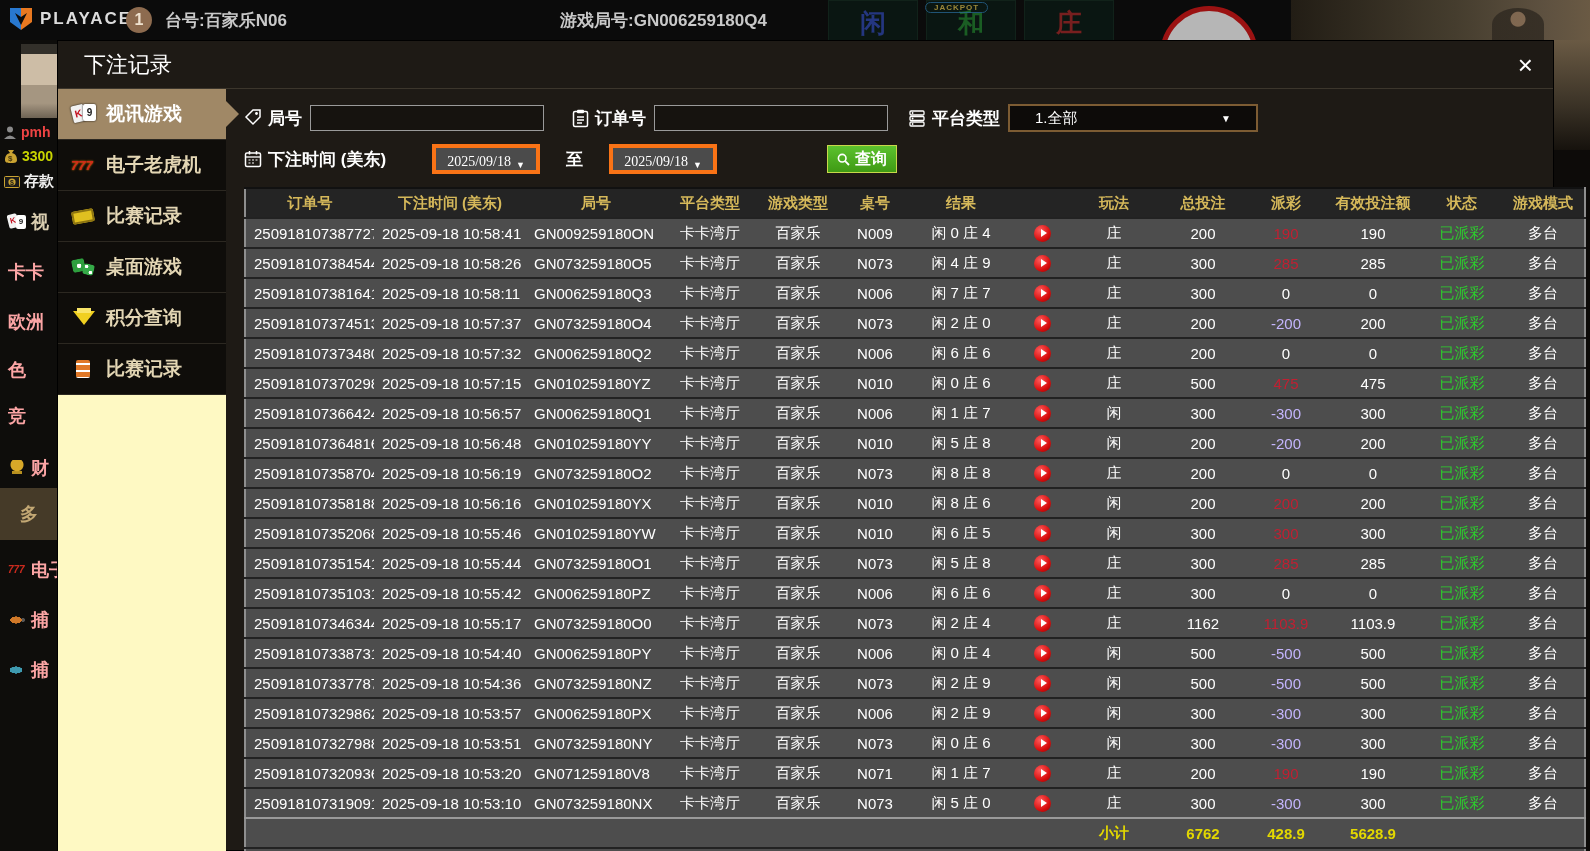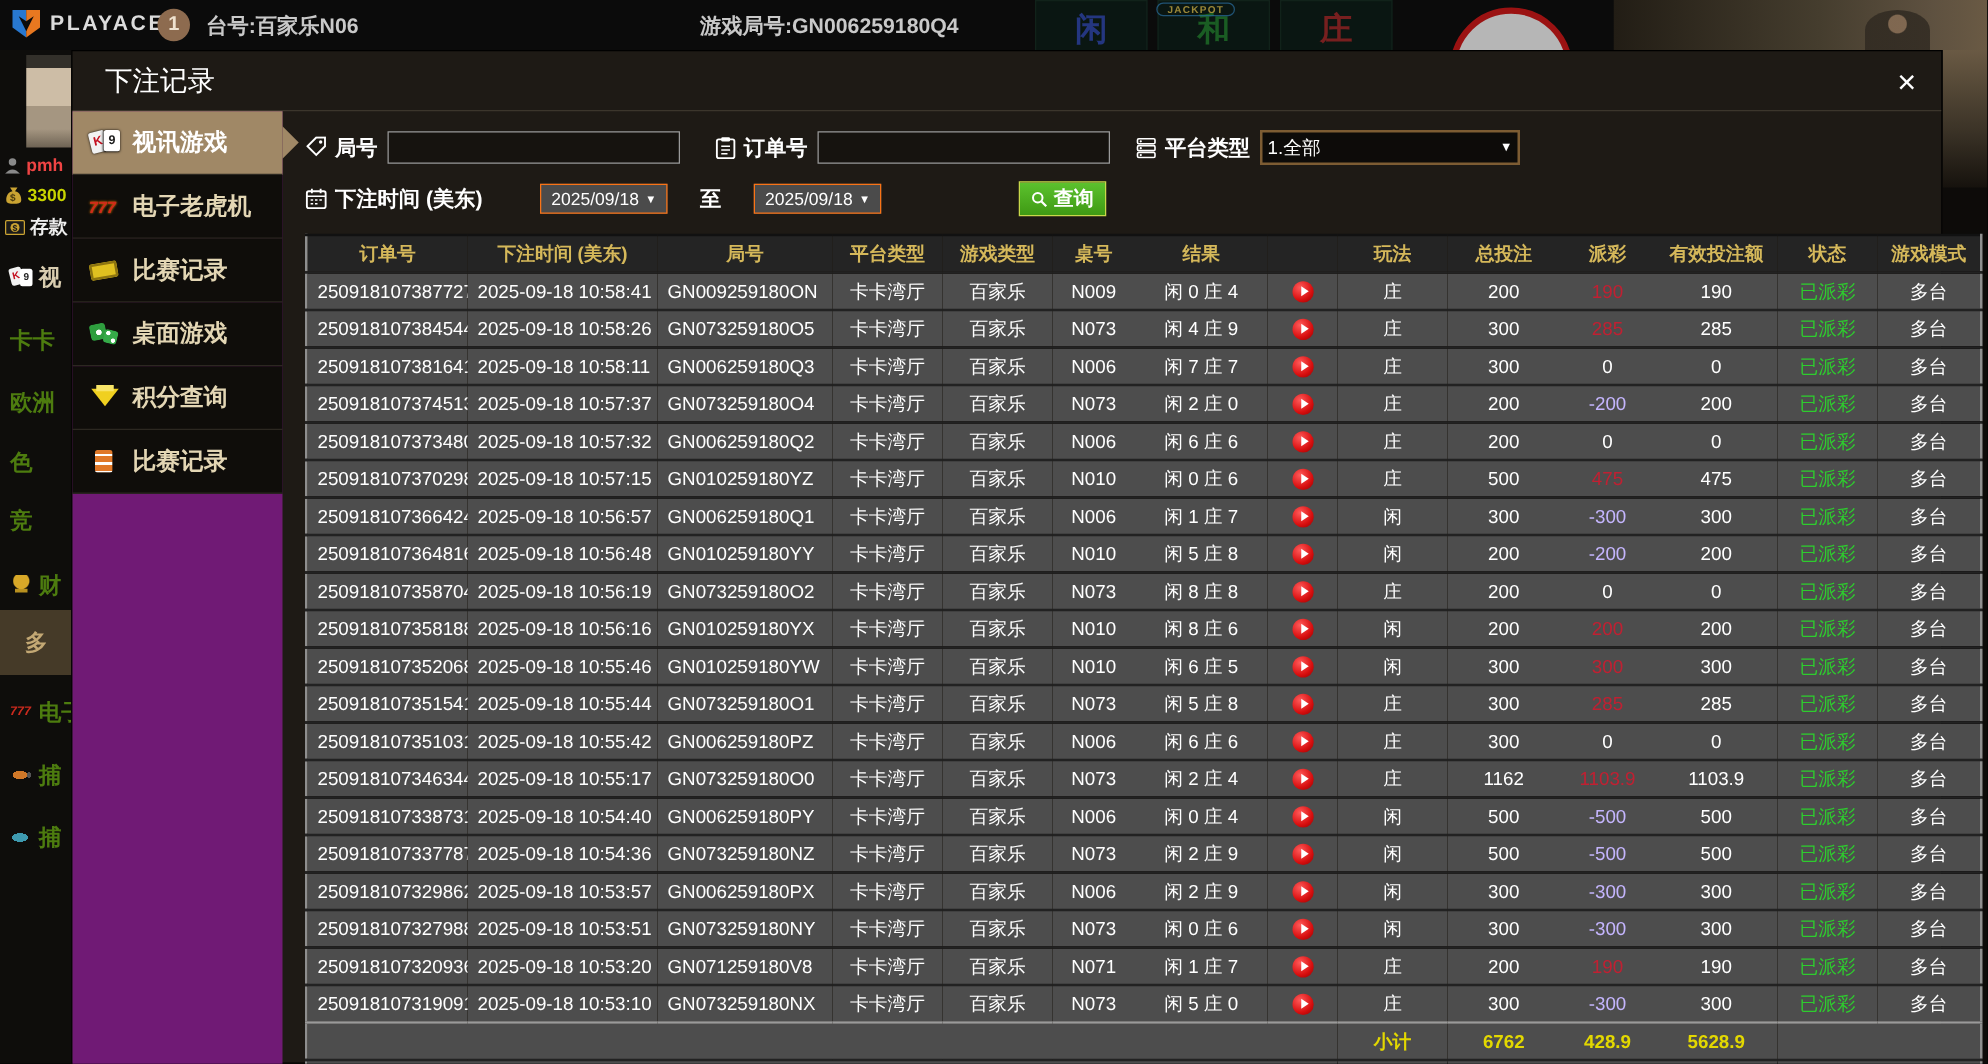--- a/index.html
+++ b/index.html
@@ -65,7 +65,7 @@
             padding:0 20px 0 26px;color:#fff;font-size:22px;}
   .m-close{margin-left:auto;color:#fff;font-size:26px;line-height:26px;cursor:pointer;}
   .m-body{display:flex;height:763px;}
-  .tabs{width:168px;flex:none;background:#701a75;}
+  .tabs{width:168px;flex:none;background:#fef9c3;}
   .tab{height:50px;display:flex;align-items:center;gap:9px;padding-left:13px;position:relative;
        color:#e3d6b4;font-size:19px;font-weight:bold;border-bottom:1px solid #2c2821;background:#0f0d0a;cursor:pointer;}
   .tab.active{background:#a08866;color:#fff;}

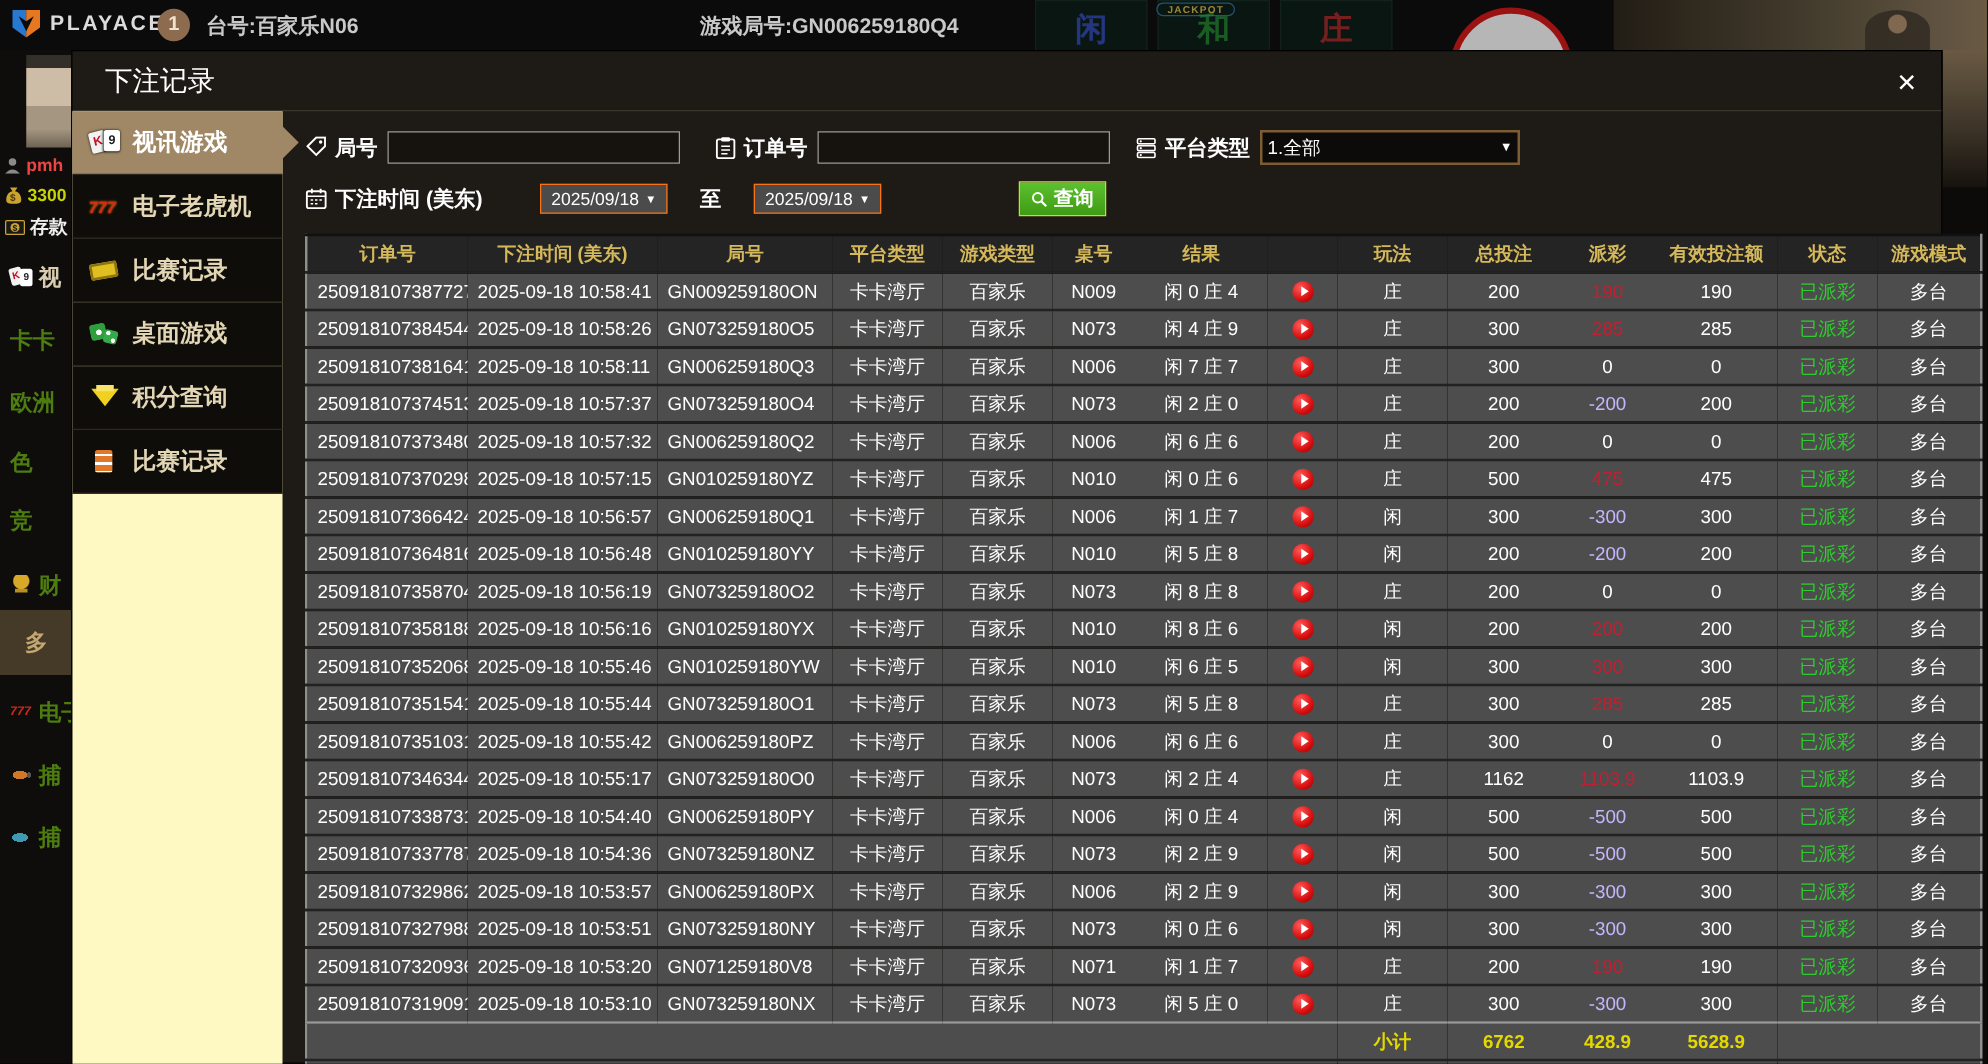--- a/index.html
+++ b/index.html
@@ -100,7 +100,7 @@
   .inp{width:220px;height:24px;background:#16130f;border:1px solid #9a9a9a;margin-left:8px;color:#eee;
        font-size:14px;padding:0 6px;outline:none;}
   .sel{width:196px;height:24px;background:#0d0b09;border:2px solid #7d5c33;color:#fff;font-size:15px;
-       display:flex;align-items:center;padding:0 4px;margin-left:8px;cursor:pointer;}
+       display:flex;align-items:center;padding:0 25px;margin-left:8px;cursor:pointer;}
   .sel .caret{margin-left:auto;font-size:10px;color:#fff;}
   .gap1{width:28px;} .gap2{width:20px;}
   .date-sel{width:100px;height:22px;background:#4b4b4b;border:1px solid #f97316;color:#fff;font-size:14px;

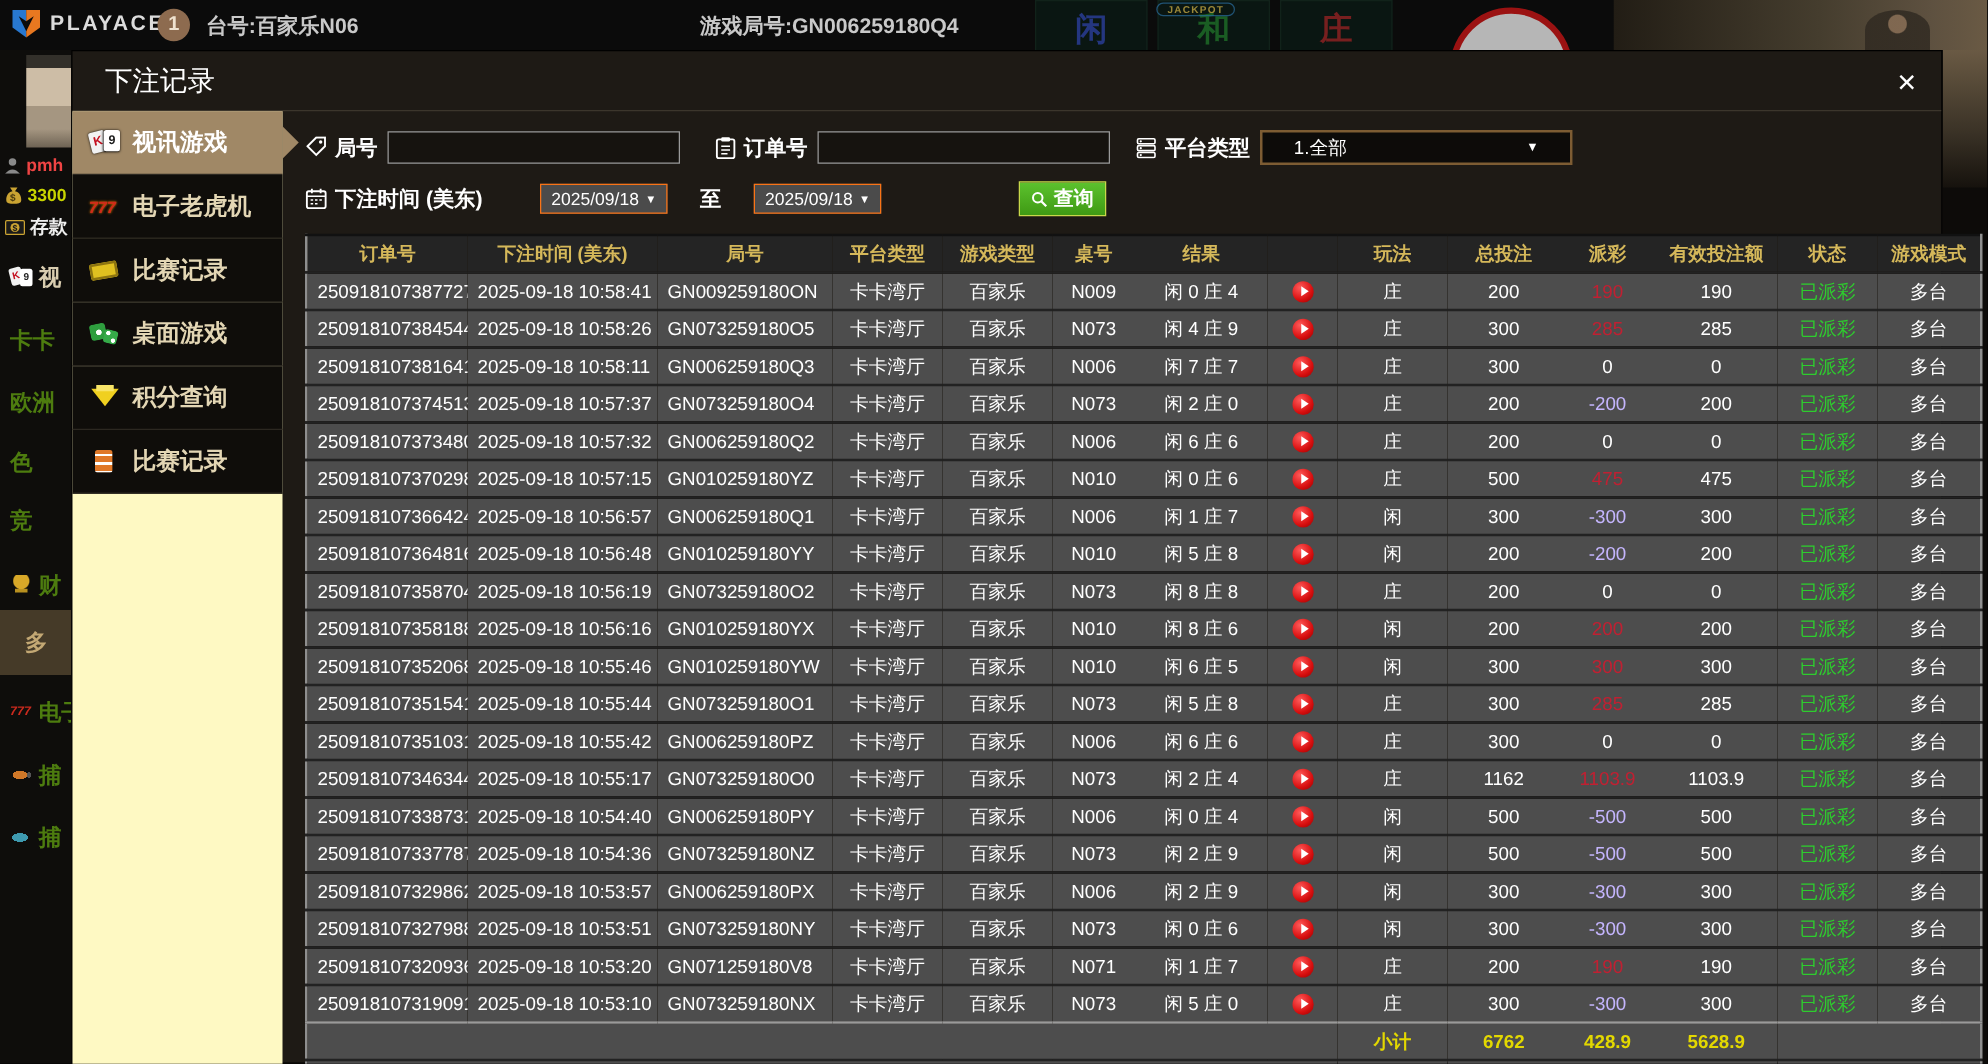--- a/index.html
+++ b/index.html
@@ -103,8 +103,8 @@
        display:flex;align-items:center;padding:0 25px;margin-left:8px;cursor:pointer;}
   .sel .caret{margin-left:auto;font-size:10px;color:#fff;}
   .gap1{width:28px;} .gap2{width:20px;}
-  .date-sel{width:100px;height:22px;background:#4b4b4b;border:1px solid #f97316;color:#fff;font-size:14px;
-       display:flex;align-items:center;justify-content:center;gap:5px;cursor:pointer;}
+  .date-sel{width:100px;height:22px;background:#4b4b4b;border:4px solid #f97316;color:#fff;font-size:14px;
+       display:flex;align-items:flex-end;justify-content:center;gap:5px;cursor:pointer;font-family:Liberation Serif, serif;}
   .d1{margin-left:46px;} .zhi{color:#fff;font-size:17px;font-weight:bold;margin:0 26px;}
   .btn-search{margin-left:110px;height:26px;padding:0 9px;display:flex;align-items:center;gap:5px;cursor:pointer;
        background:linear-gradient(#5cc22e,#3f9a14);border:1px solid #c8d84a;color:#fff;font-size:16px;font-weight:bold;}

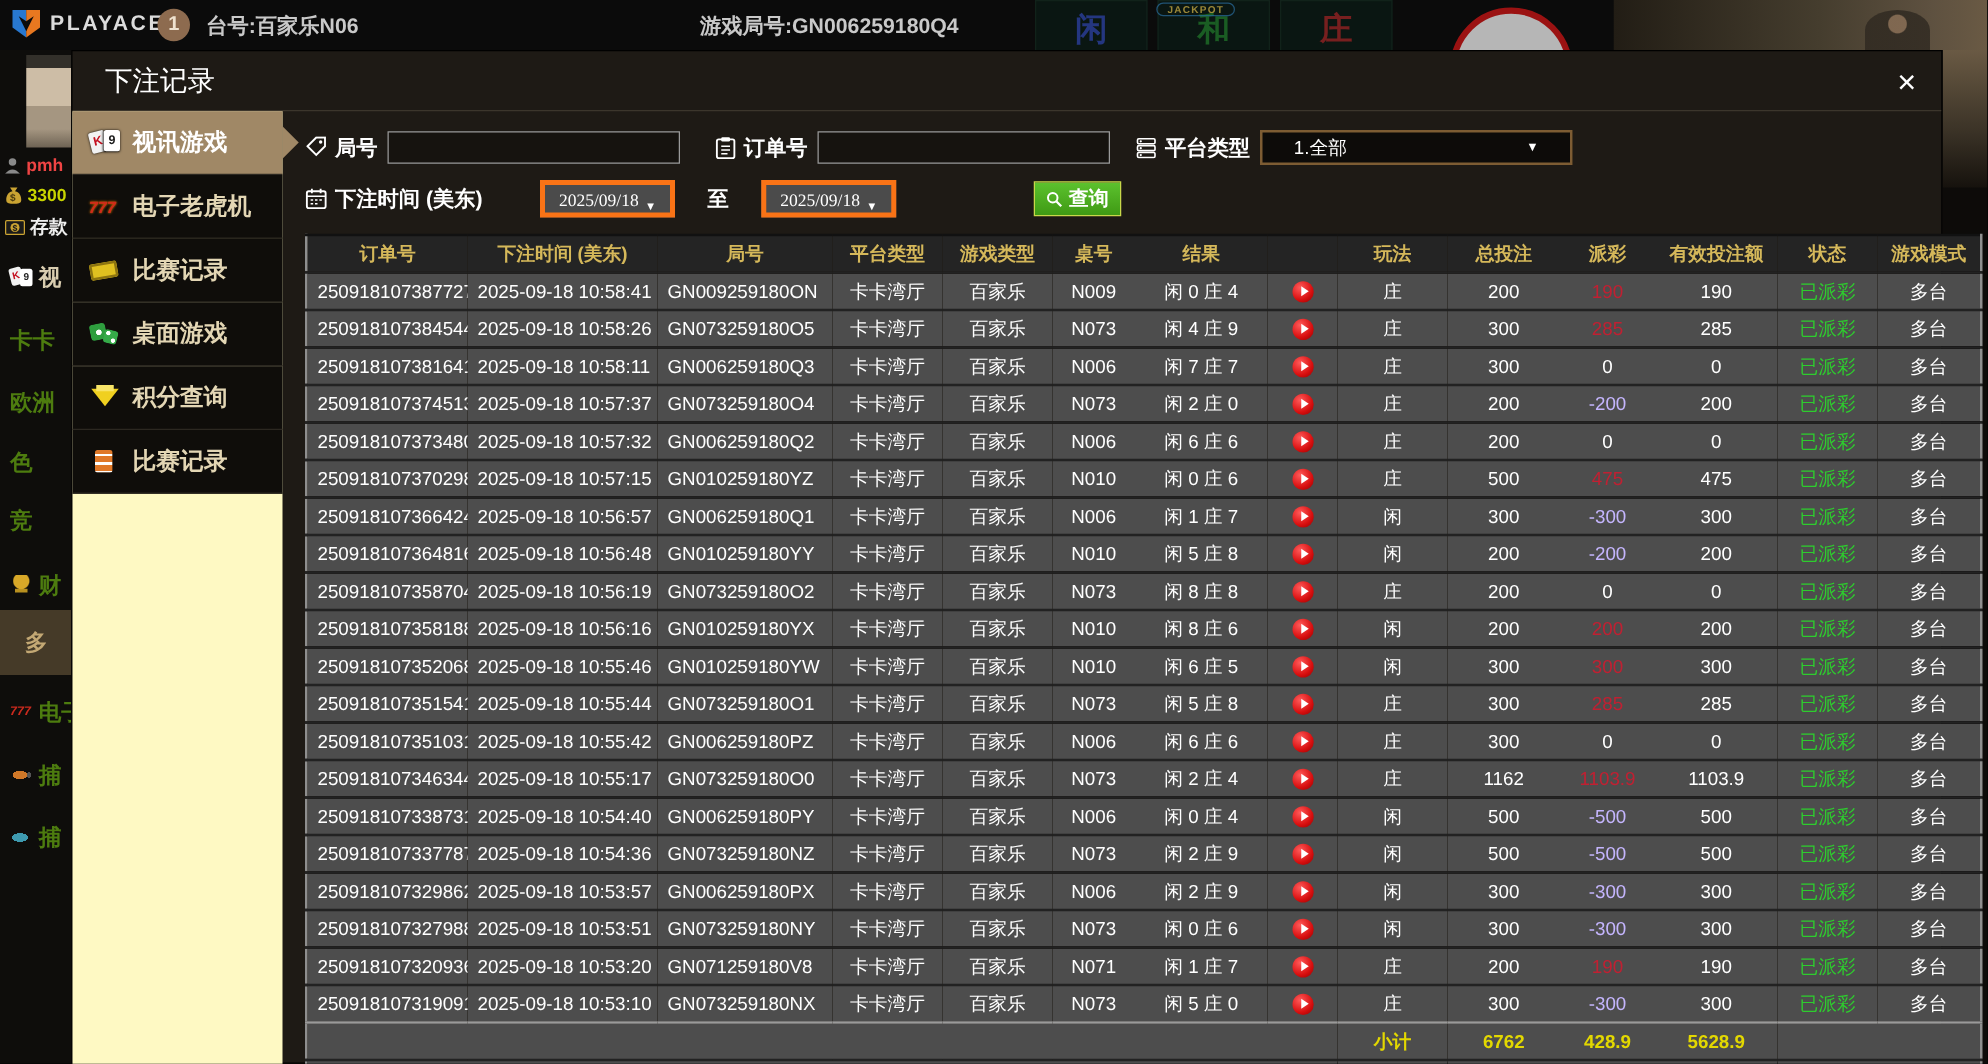--- a/index.html
+++ b/index.html
@@ -36,7 +36,7 @@
   .ls-dep{top:132px;color:#efefef;font-size:15px;font-weight:bold;}
   .mini-ico{display:inline-block;}
   .ls-item{position:absolute;left:8px;height:40px;display:flex;align-items:center;gap:5px;
-           color:#4d7c0f;font-size:18px;font-weight:bold;white-space:nowrap;}
+           color:#fca5a5;font-size:18px;font-weight:bold;white-space:nowrap;}
   .ls-item.bright{color:#d9cdb0;}
   .ls-item.hl{left:0;width:57px;padding-left:20px;height:52px;background:#453a28;color:#c3a874;}
   .ls-ico{display:inline-block;width:18px;height:16px;position:relative;flex:none;}

